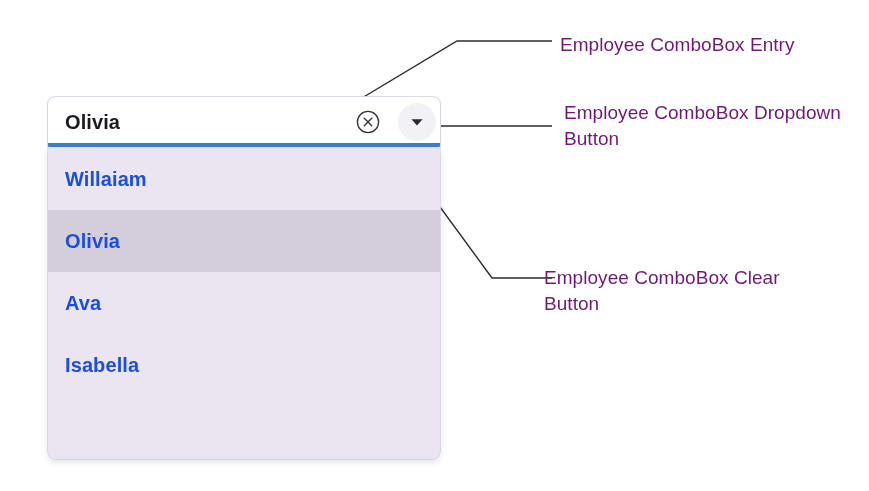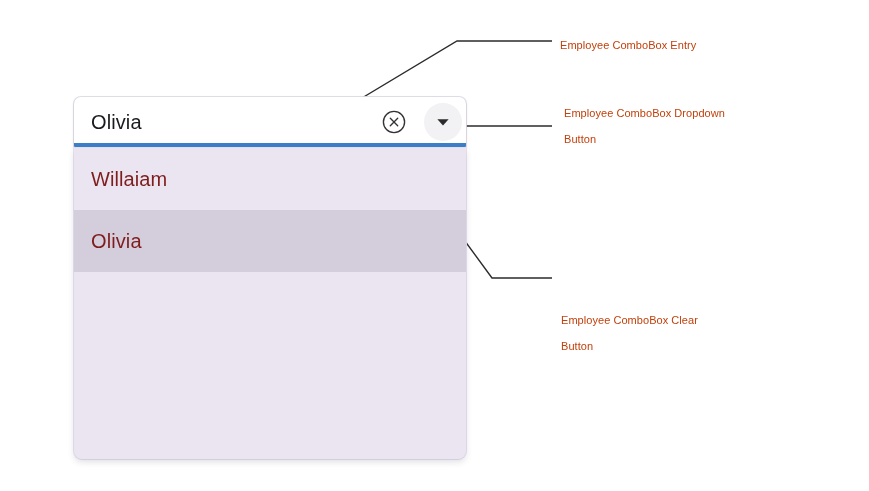--- a/index.html
+++ b/index.html
@@ -128,9 +128,9 @@
   
   .annotation-label {
     position: absolute;
-    font-size: 11px;
+    font-size: 19px;
     line-height: 26px;
-    color: #c2410c;
+    color: #701a75;
     letter-spacing: 0.05px;
     white-space: pre-line;
   }

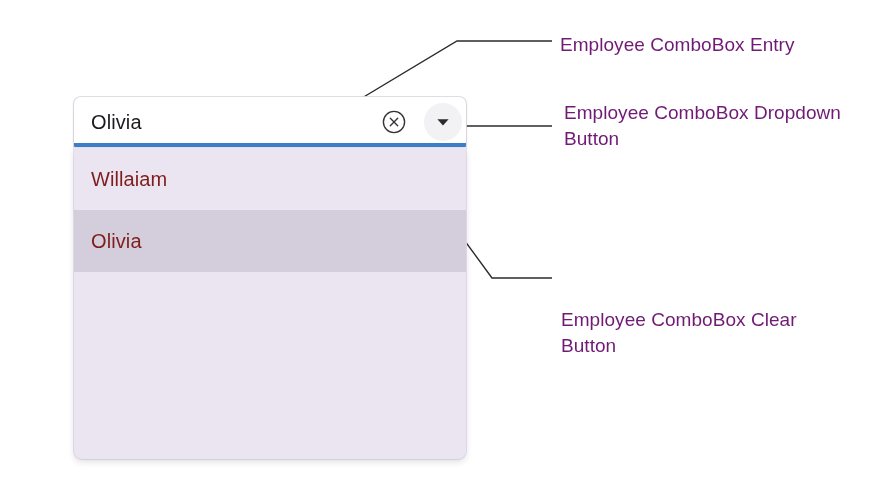--- a/index.html
+++ b/index.html
@@ -23,10 +23,11 @@
   
   #combobox-widget {
     position: absolute;
-    left: 74px;
+    left: 48px;
     top: 97px;
     width: 398px;
     height: 362px;
+    font-weight: bold;
   }
 
   

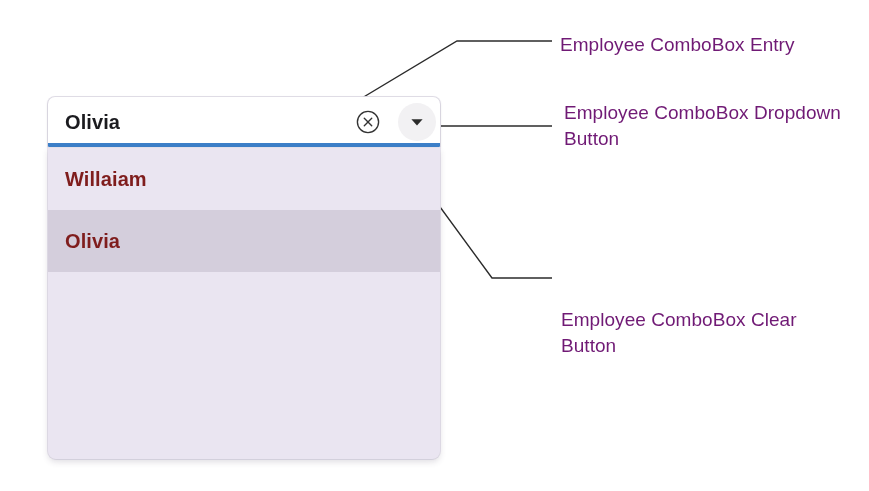--- a/index.html
+++ b/index.html
@@ -116,7 +116,7 @@
     line-height: 62px;
     padding-left: 17px;
     font-size: 20px;
-    color: #7f1d1d;
+    color: #1d4ed8;
     letter-spacing: 0.1px;
     white-space: nowrap;
     cursor: pointer;

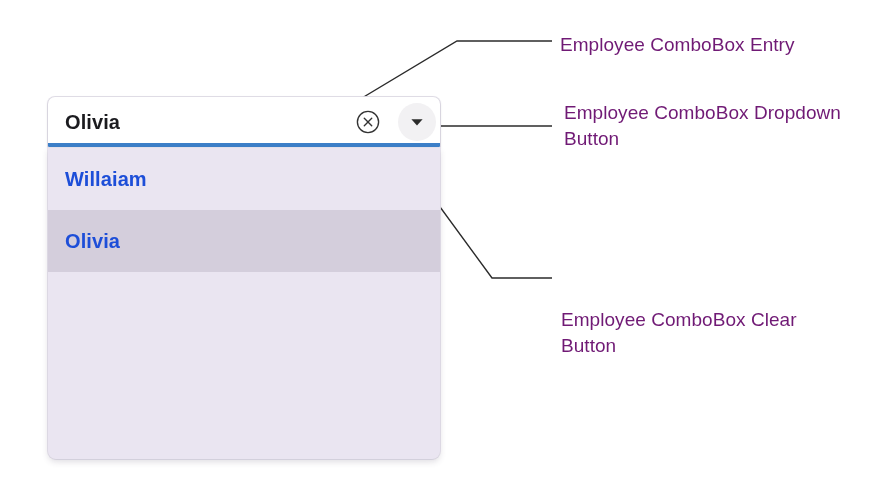--- a/index.html
+++ b/index.html
@@ -137,7 +137,7 @@
   }
   #annotation-entry-label      { left: 560px; top: 32px;  width: 300px; }
   #annotation-dropdown-label   { left: 564px; top: 100px; width: 295px; }
-  #annotation-clear-label      { left: 561px; top: 265px; width: 300px; margin-top: 42px; }
+  #annotation-clear-label      { left: 544px; top: 265px; width: 300px; }
 
   #leader-lines {
     position: absolute;

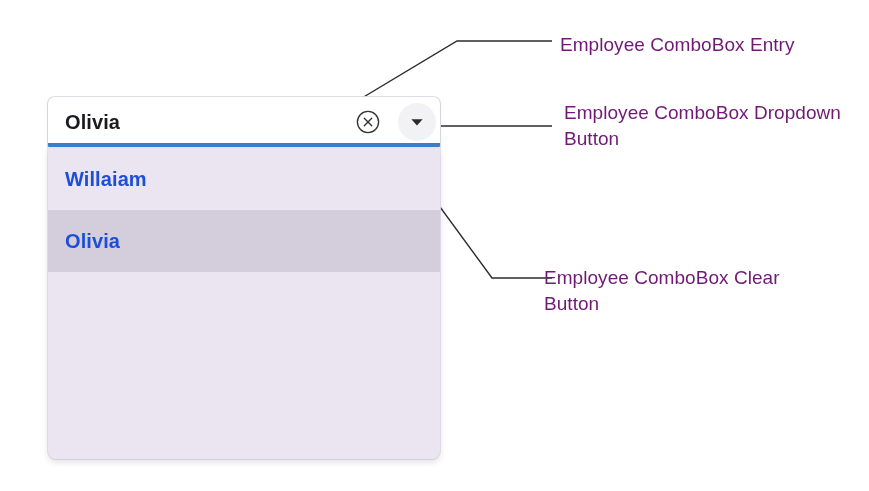--- a/index.html
+++ b/index.html
@@ -187,6 +187,7 @@
     <div id="dropdown-panel" role="listbox">
       <div class="dropdown-item" role="option">Willaiam</div>
       <div class="dropdown-item selected" role="option">Olivia</div>
+      <div class="dropdown-item" role="option">Ava</div>
     </div>
   </div>
 

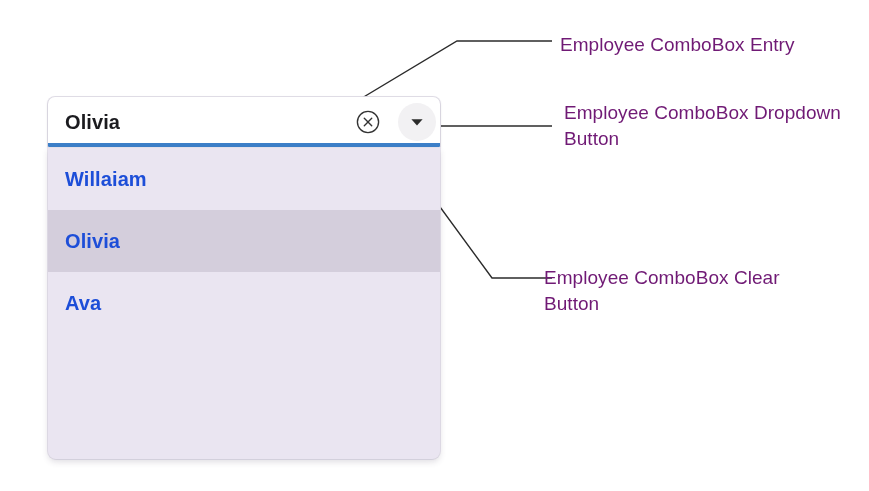--- a/index.html
+++ b/index.html
@@ -188,6 +188,7 @@
       <div class="dropdown-item" role="option">Willaiam</div>
       <div class="dropdown-item selected" role="option">Olivia</div>
       <div class="dropdown-item" role="option">Ava</div>
+      <div class="dropdown-item" role="option">Isabella</div>
     </div>
   </div>
 

